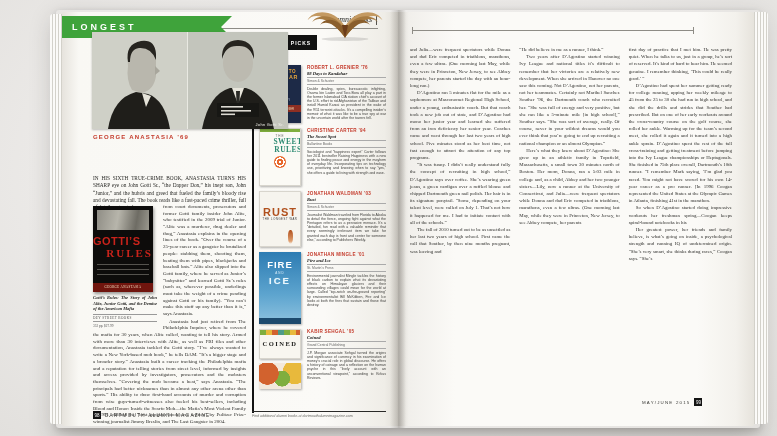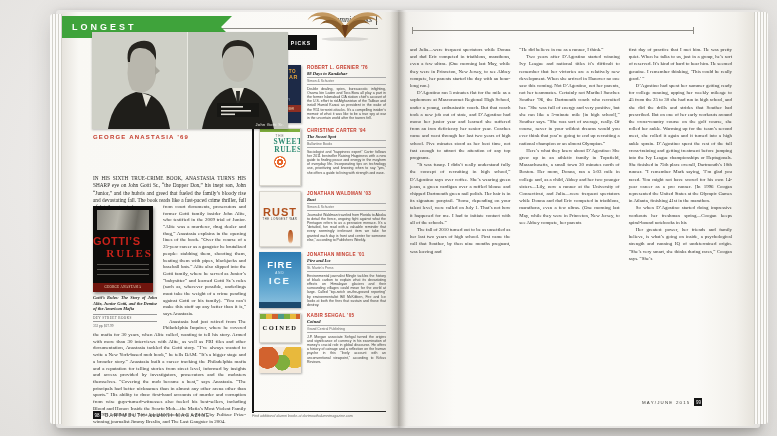--- a/index.html
+++ b/index.html
@@ -131,7 +131,7 @@
   .cvr-sub{font-size:2.7px;color:#333;letter-spacing:.6px;}
   .cvr-drip{position:absolute;right:7px;bottom:2px;width:5px;height:14px;border-radius:40% 40% 50% 50%;
     background:linear-gradient(#b0501d,#e0a070 80%,transparent);}
-  .cov-fire{height:56px;background:linear-gradient(#2d7cb3 0%,#5ea5cf 60%,#8fc3e0 100%);
+  .cov-fire{height:72px;background:linear-gradient(#2d7cb3 0%,#5ea5cf 60%,#8fc3e0 100%);
     display:flex;flex-direction:column;align-items:center;position:relative;}
   .cvf-f{color:#fff;font-weight:bold;font-size:9.5px;letter-spacing:1px;margin-top:8px;line-height:1;}
   .cvf-and{color:#dff0fa;font-size:3px;letter-spacing:1px;margin:1px 0;}

